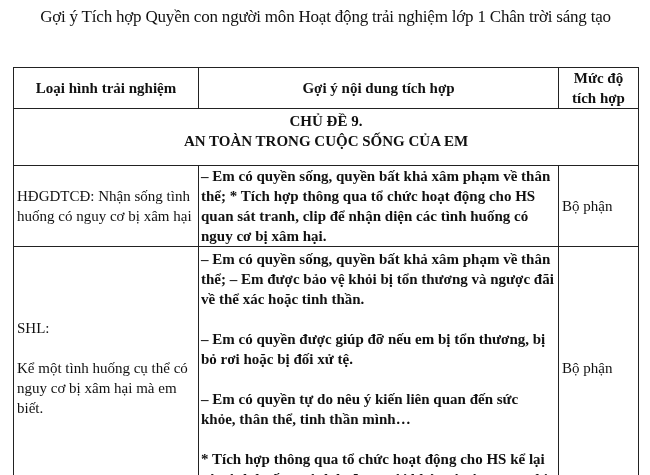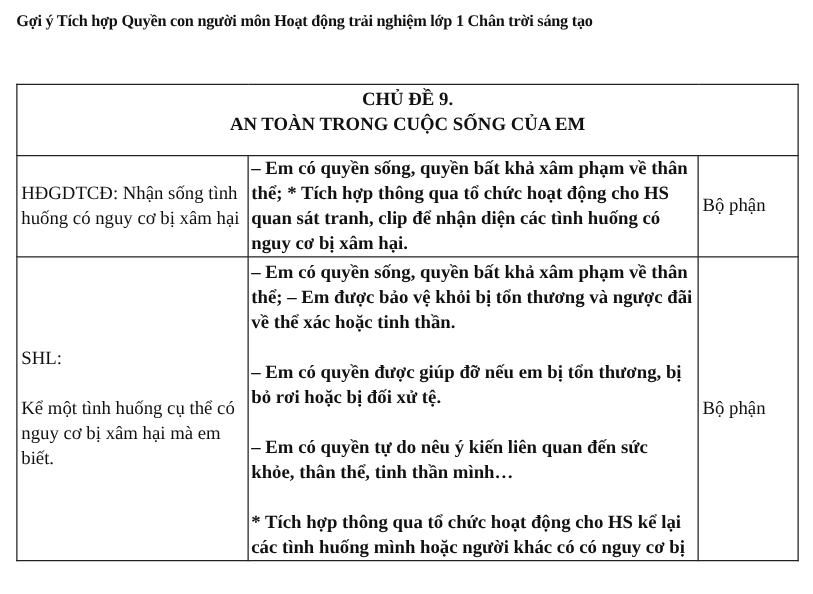--- a/index.html
+++ b/index.html
@@ -6,7 +6,7 @@
   body { width:650px; height:475px; overflow:hidden; position:relative;
          font-family:"Liberation Serif","DejaVu Serif",serif; color:#111; }
   .doc-title { position:absolute; left:13px; top:5px; width:625px;
-         font-size:13px; font-weight:bold; line-height:23px; letter-spacing:-0.2px; }
+         font-size:17px; font-weight:normal; line-height:23px; letter-spacing:-0.2px;text-align:center; }
   table { position:absolute; left:13px; top:67px; width:625px; border-collapse:collapse;
           table-layout:fixed; }
   td, th { border:1.5px solid #222; vertical-align:middle; padding:0 3px;

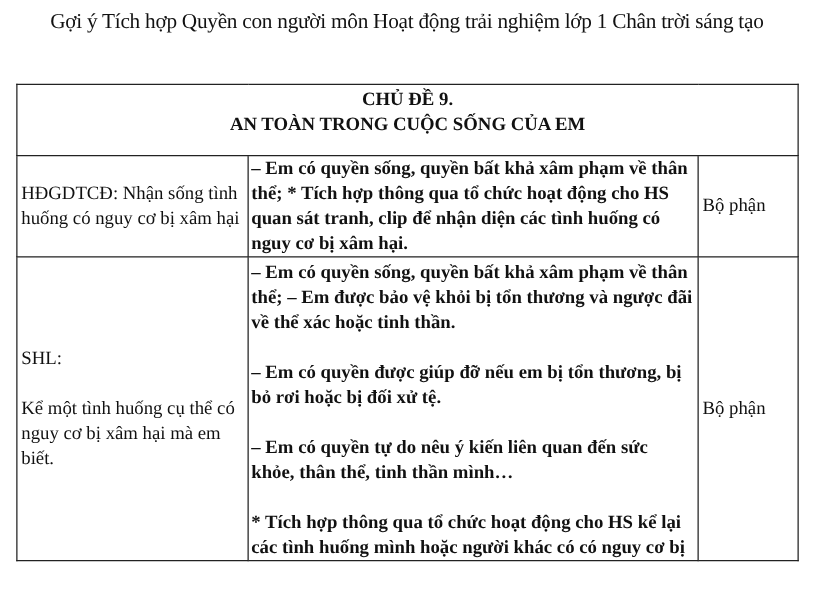--- a/index.html
+++ b/index.html
@@ -38,6 +38,11 @@
       <col class="c3">
     </colgroup>
   <tbody>
+      <tr class="hdr">
+    <th>Loại hình trải nghiệm</th>
+    <th>Gợi ý nội dung tích hợp</th>
+    <th>Mức độ tích hợp</th>
+  </tr>
   <tr class="theme">
     <td colspan="3">
       <div class="l1">CHỦ ĐỀ 9.</div>

